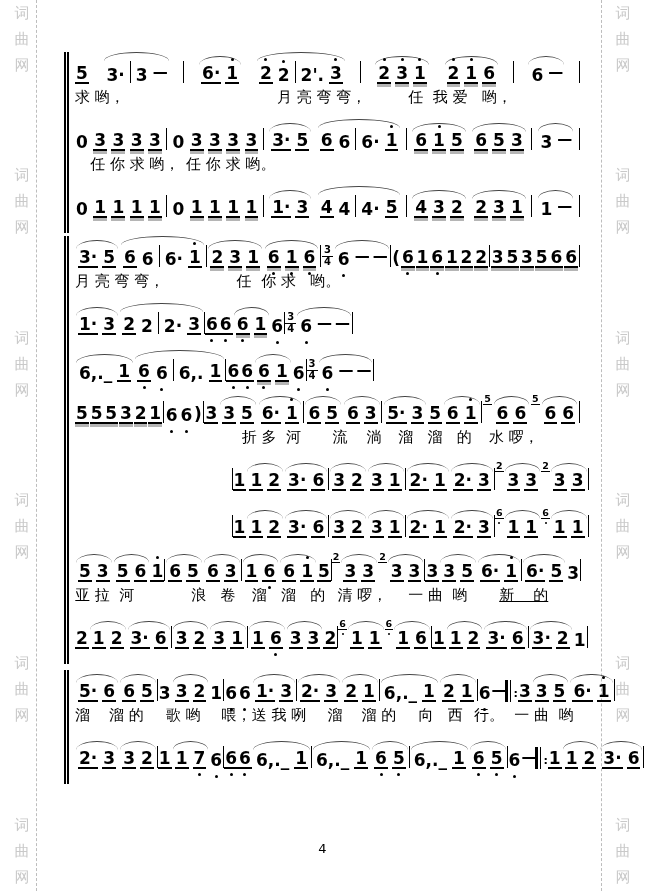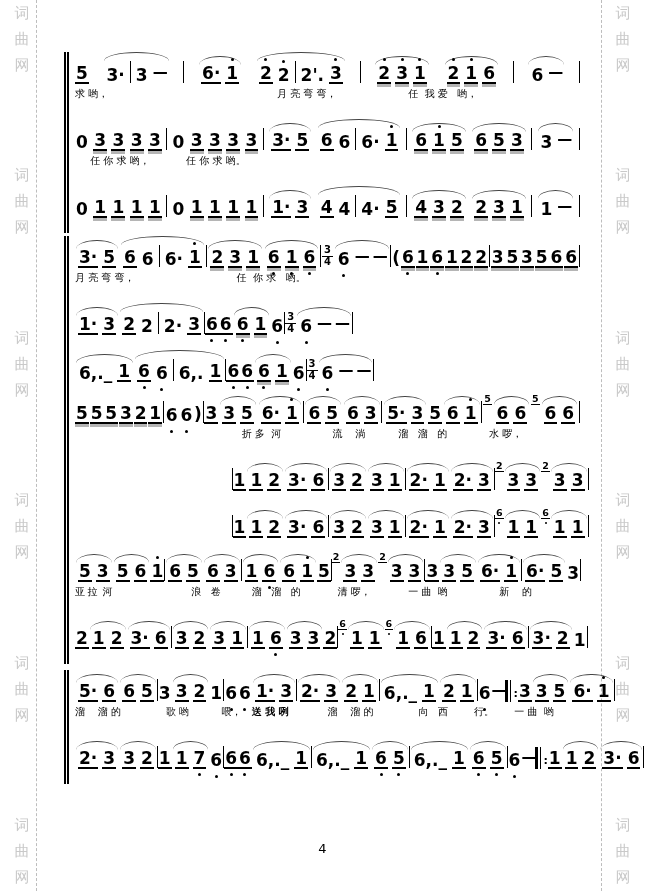--- a/index.html
+++ b/index.html
@@ -39,7 +39,7 @@
   .rep .thick{width:3px;height:22px;background:#000;}
   .rep .thin{width:1px;height:22px;background:#000;}
   .rep .dots{font-size:11px;font-weight:bold;line-height:1;margin-bottom:3px;}
-  .lyrics{position:relative;height:16px;margin-top:4px;font-size:10px;line-height:1.2;}
+  .lyrics{position:relative;height:16px;margin-top:4px;font-size:15px;line-height:1.2;}
   .lyrics .seg{position:absolute;top:0;white-space:pre;}
   .pagenum{position:absolute;left:0;right:0;top:841px;text-align:center;font-size:13px;}
 </style>

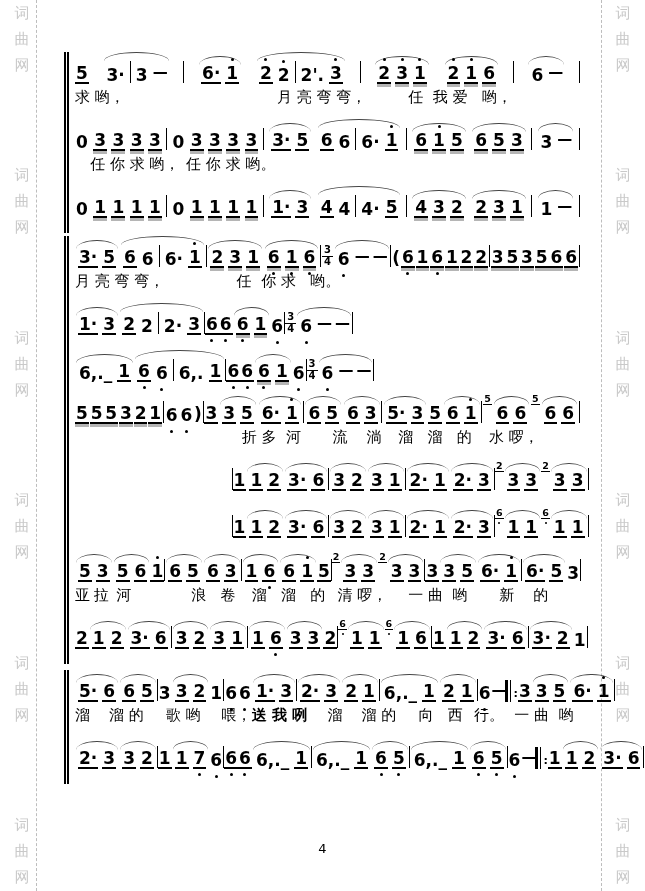--- a/index.html
+++ b/index.html
@@ -591,7 +591,7 @@
             <i class="bar"></i>
           </div>
           <div class="lyrics">
-            <span class="seg" style="left: 0%; font-family: Liberation Serif, serif;">亚 拉  河</span>
+            <span class="seg" style="left: 0%;">亚 拉  河</span>
             <span class="seg" style="left: 23%;">浪   卷</span>
             <span class="seg" style="left: 35%;">溜   溜   的</span>
             <span class="seg" style="left: 52%;">清 啰，</span>

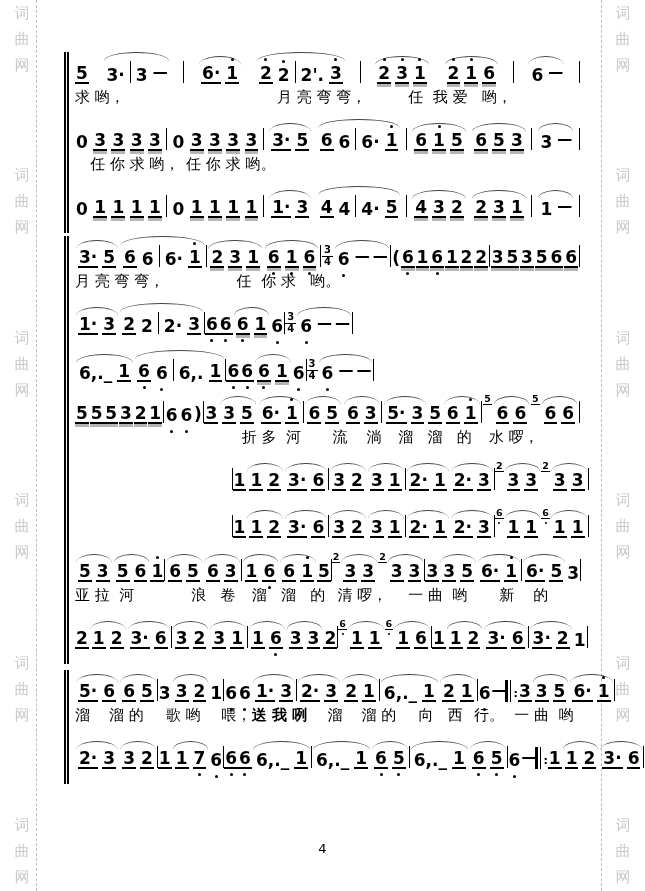--- a/index.html
+++ b/index.html
@@ -596,7 +596,7 @@
             <span class="seg" style="left: 35%;">溜   溜   的</span>
             <span class="seg" style="left: 52%;">清 啰，</span>
             <span class="seg" style="left: 66%;">一 曲  哟</span>
-            <span class="seg" style="left: 84%;">新    的</span>
+            <span class="seg" style="left: 84%; text-decoration: underline;">新    的</span>
           </div>
         </div>
         <div class="vline">

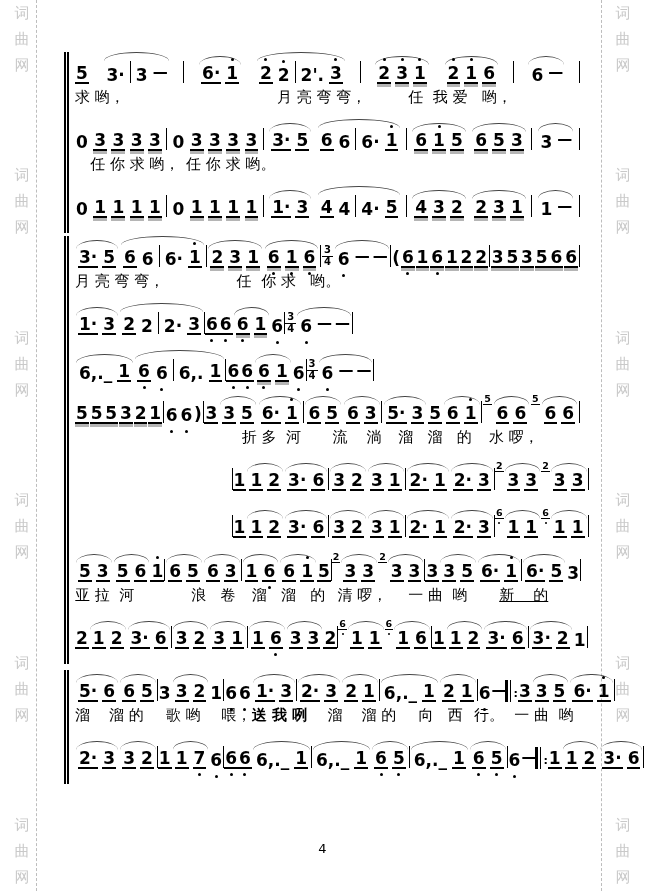--- a/index.html
+++ b/index.html
@@ -726,7 +726,7 @@
             <span class="seg" style="left: 0%;">溜    溜 的</span>
             <span class="seg" style="left: 18%;">歌 哟</span>
             <span class="seg" style="left: 29%;">喂，</span>
-            <span class="seg" style="left: 35%; font-weight: bold;">送 我 咧</span>
+            <span class="seg" style="left: 35%;">送 我 咧</span>
             <span class="seg" style="left: 50%;">溜    溜 的</span>
             <span class="seg" style="left: 68%;">向   西</span>
             <span class="seg" style="left: 79%;">行。</span>

